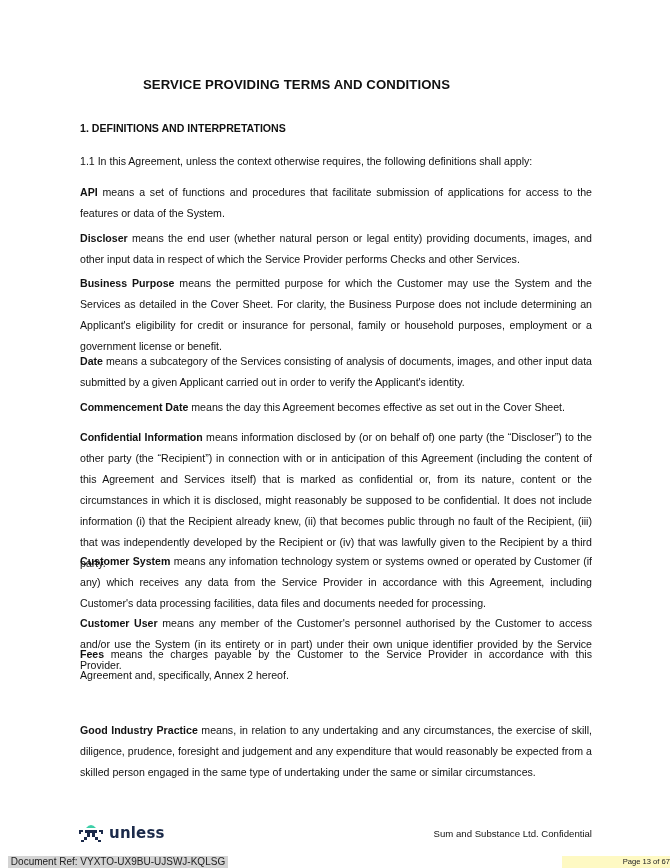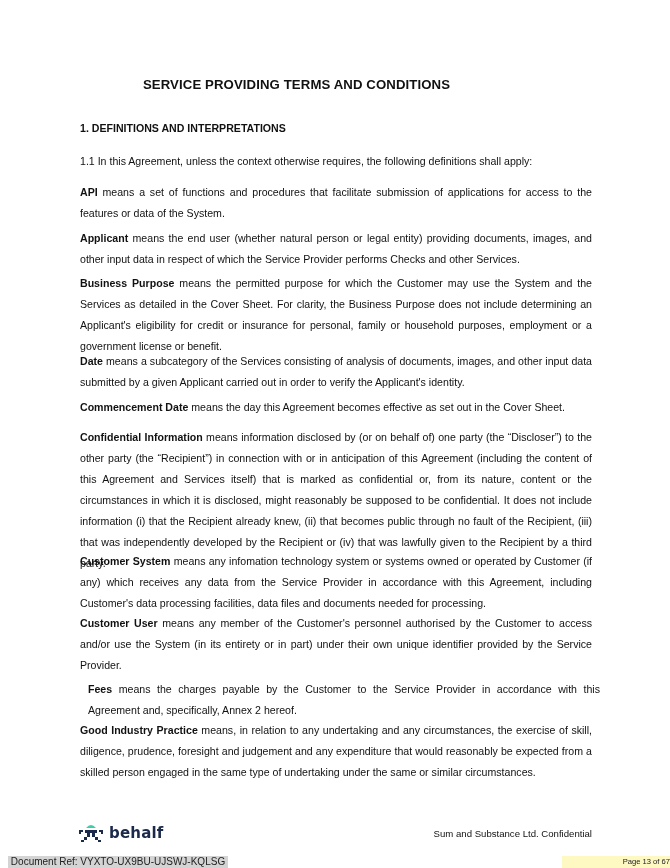--- a/index.html
+++ b/index.html
@@ -55,7 +55,7 @@
     <span class="term">API</span><span> means a set of functions and procedures that facilitate submission of applications for access to the features or data of the System.</span>
   </p>
   <p class="def" style="top:228px;">
-    <span class="term">Applicant</span><span> means the end user (whether natural person or legal entity) providing documents, images, and other input data in respect of which the Service Provider performs Checks and other Services.</span>
+    <span class="term">Discloser</span><span> means the end user (whether natural person or legal entity) providing documents, images, and other input data in respect of which the Service Provider performs Checks and other Services.</span>
   </p>
   <p class="def" style="top:273px;">
     <span class="term">Business Purpose</span><span> means the permitted purpose for which the Customer may use the System and the Services as detailed in the Cover Sheet. For clarity, the Business Purpose does not include determining an Applicant's eligibility for credit or insurance for personal, family or household purposes, employment or a government license or benefit.</span>

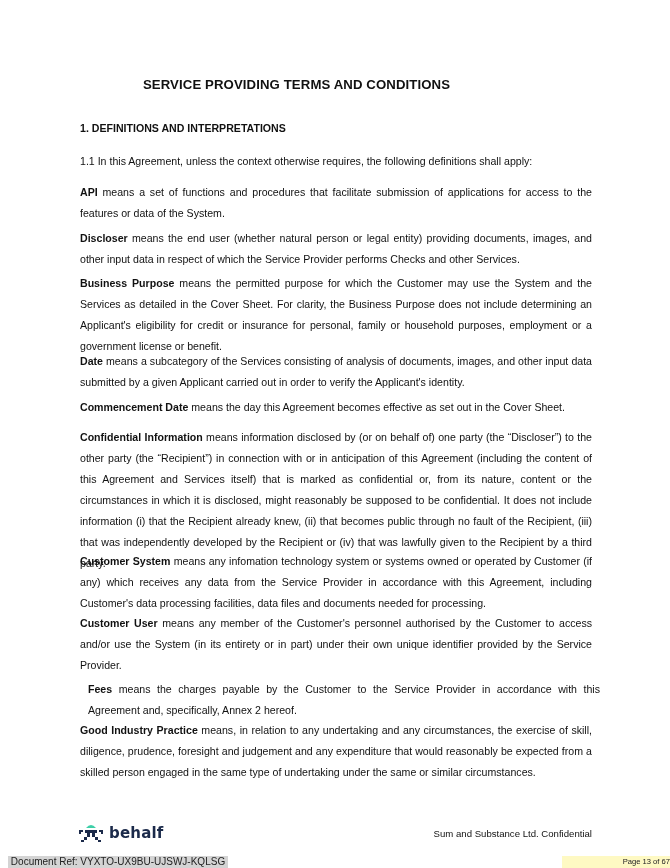--- a/index.html
+++ b/index.html
@@ -75,7 +75,7 @@
   <p class="def" style="top:613px;">
     <span class="term">Customer User</span><span> means any member of the Customer's personnel authorised by the Customer to access and/or use the System (in its entirety or in part) under their own unique identifier provided by the Service Provider.</span>
   </p>
-  <p class="def" style="top:679px;margin-left:8px;">
+  <p class="def" style="top:644px;">
     <span class="term">Fees</span><span> means the charges payable by the Customer to the Service Provider in accordance with this Agreement and, specifically, Annex 2 hereof.</span>
   </p>
   <p class="def" style="top:720px;">

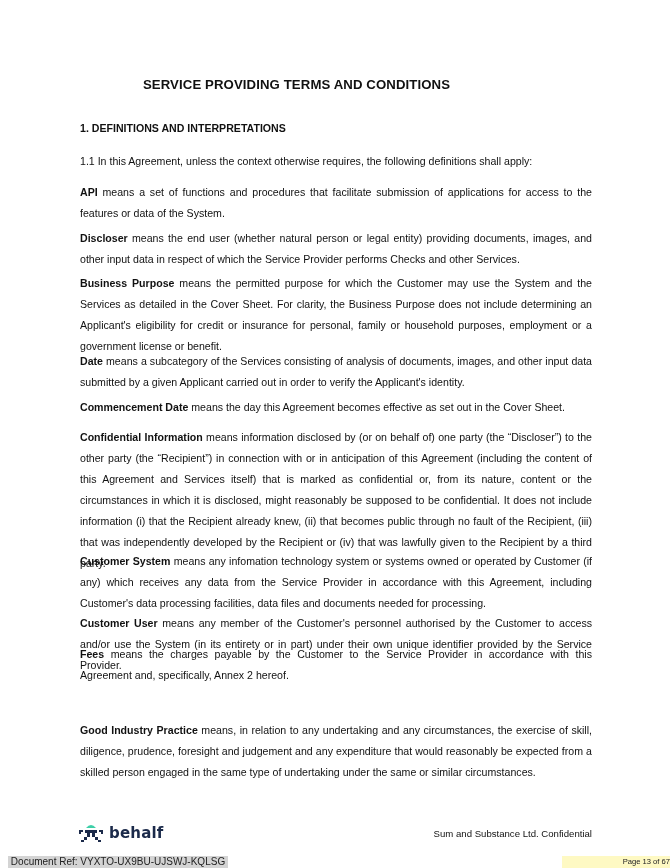--- a/index.html
+++ b/index.html
@@ -100,7 +100,7 @@
       <rect x="20" y="18" width="3" height="2" fill="#1b2a4a"></rect>
     </svg>
   </span>
-  <span class="logo-text">behalf</span>
+  <span class="logo-text">unless</span>
 </div>
 
 <div class="confidential">Sum and Substance Ltd. Confidential</div>

